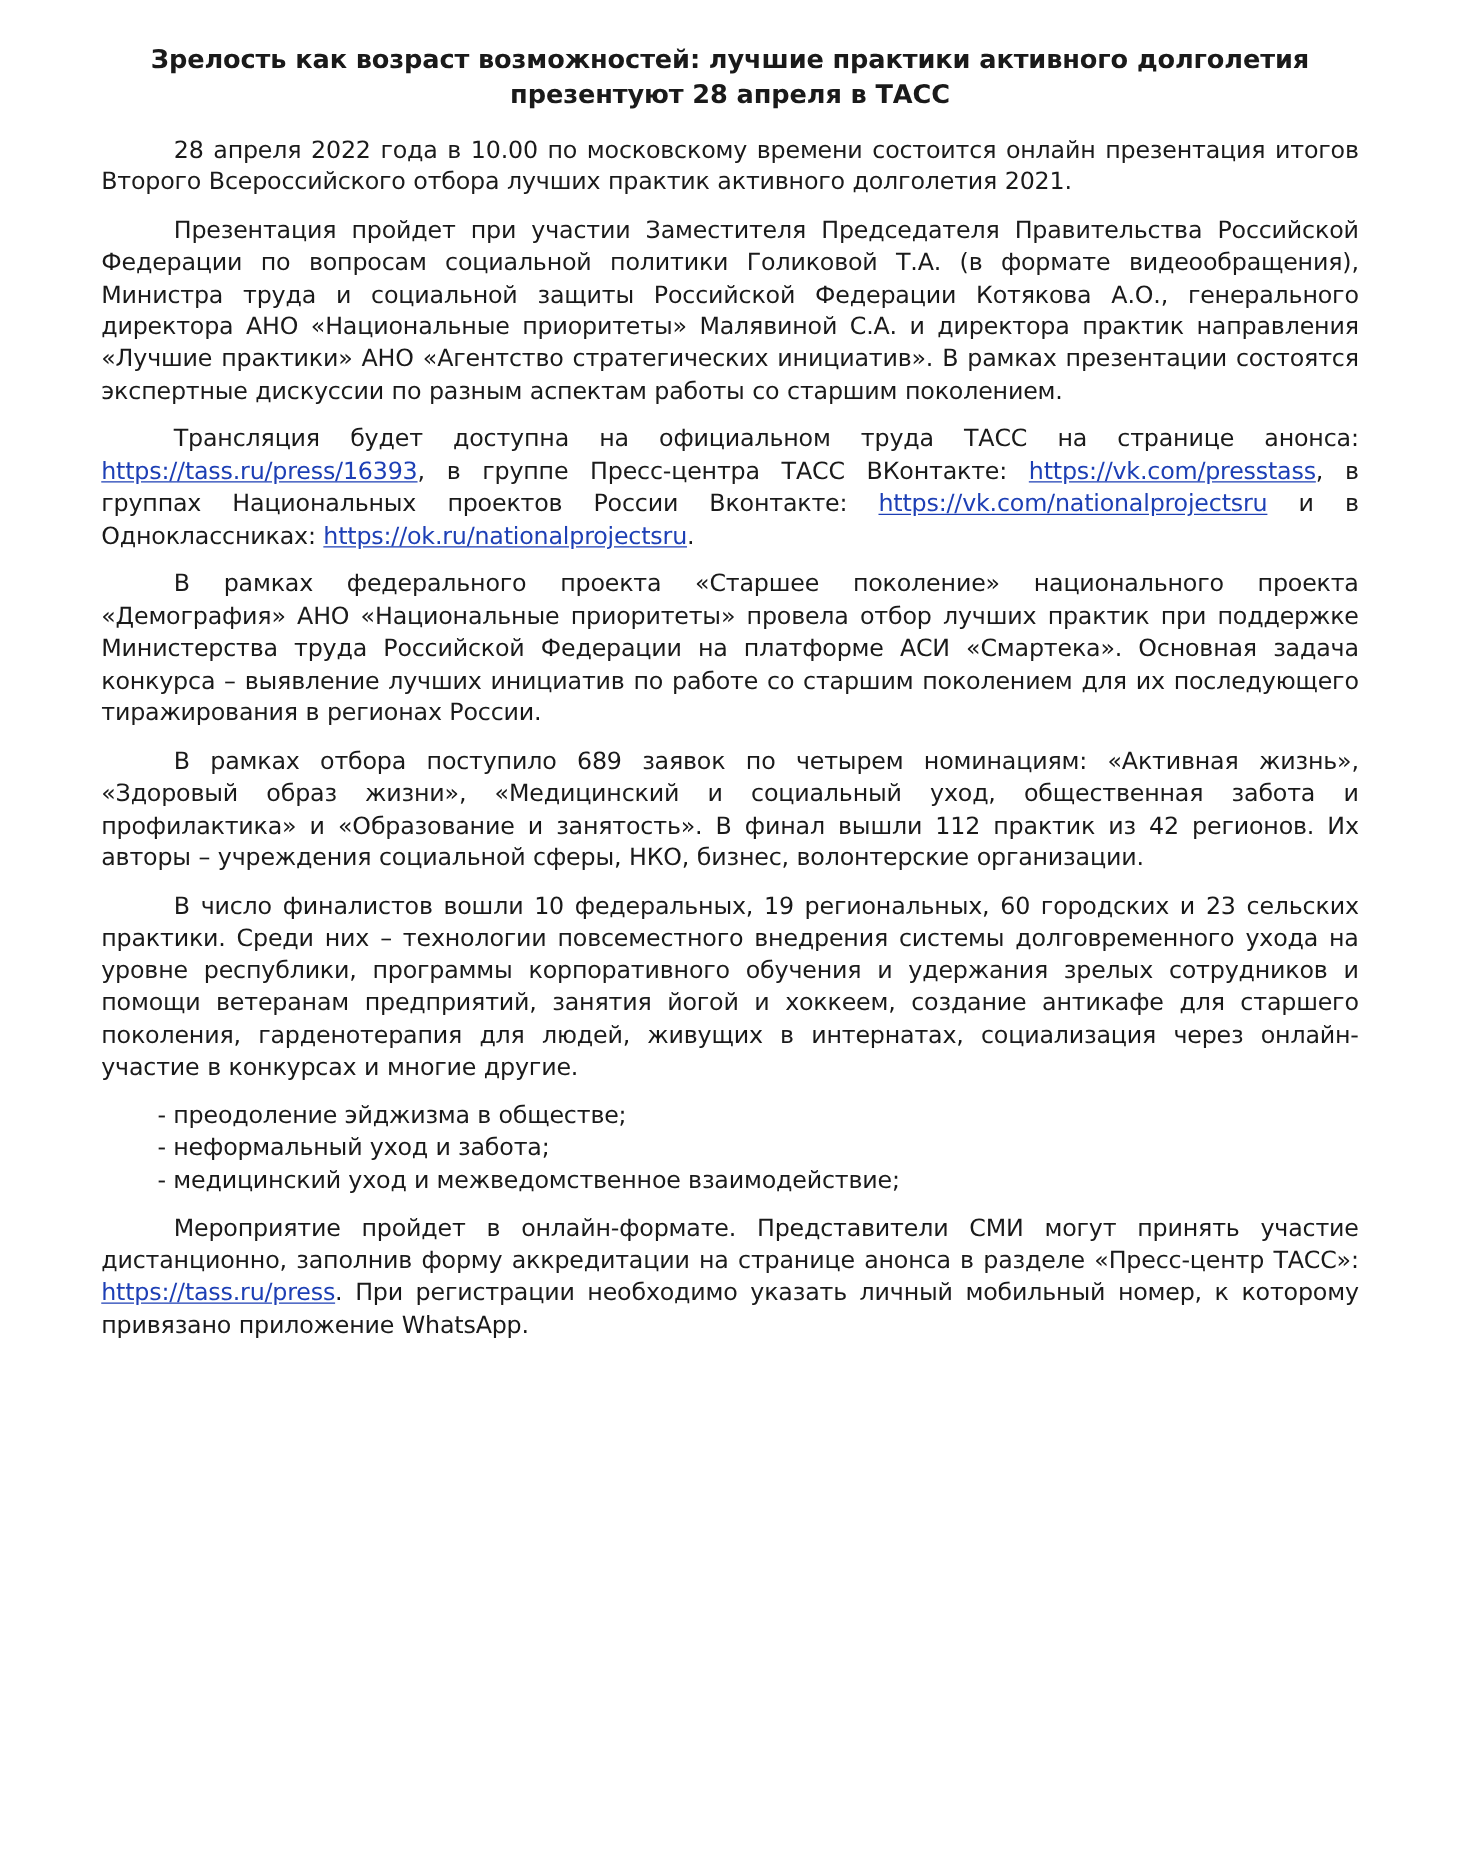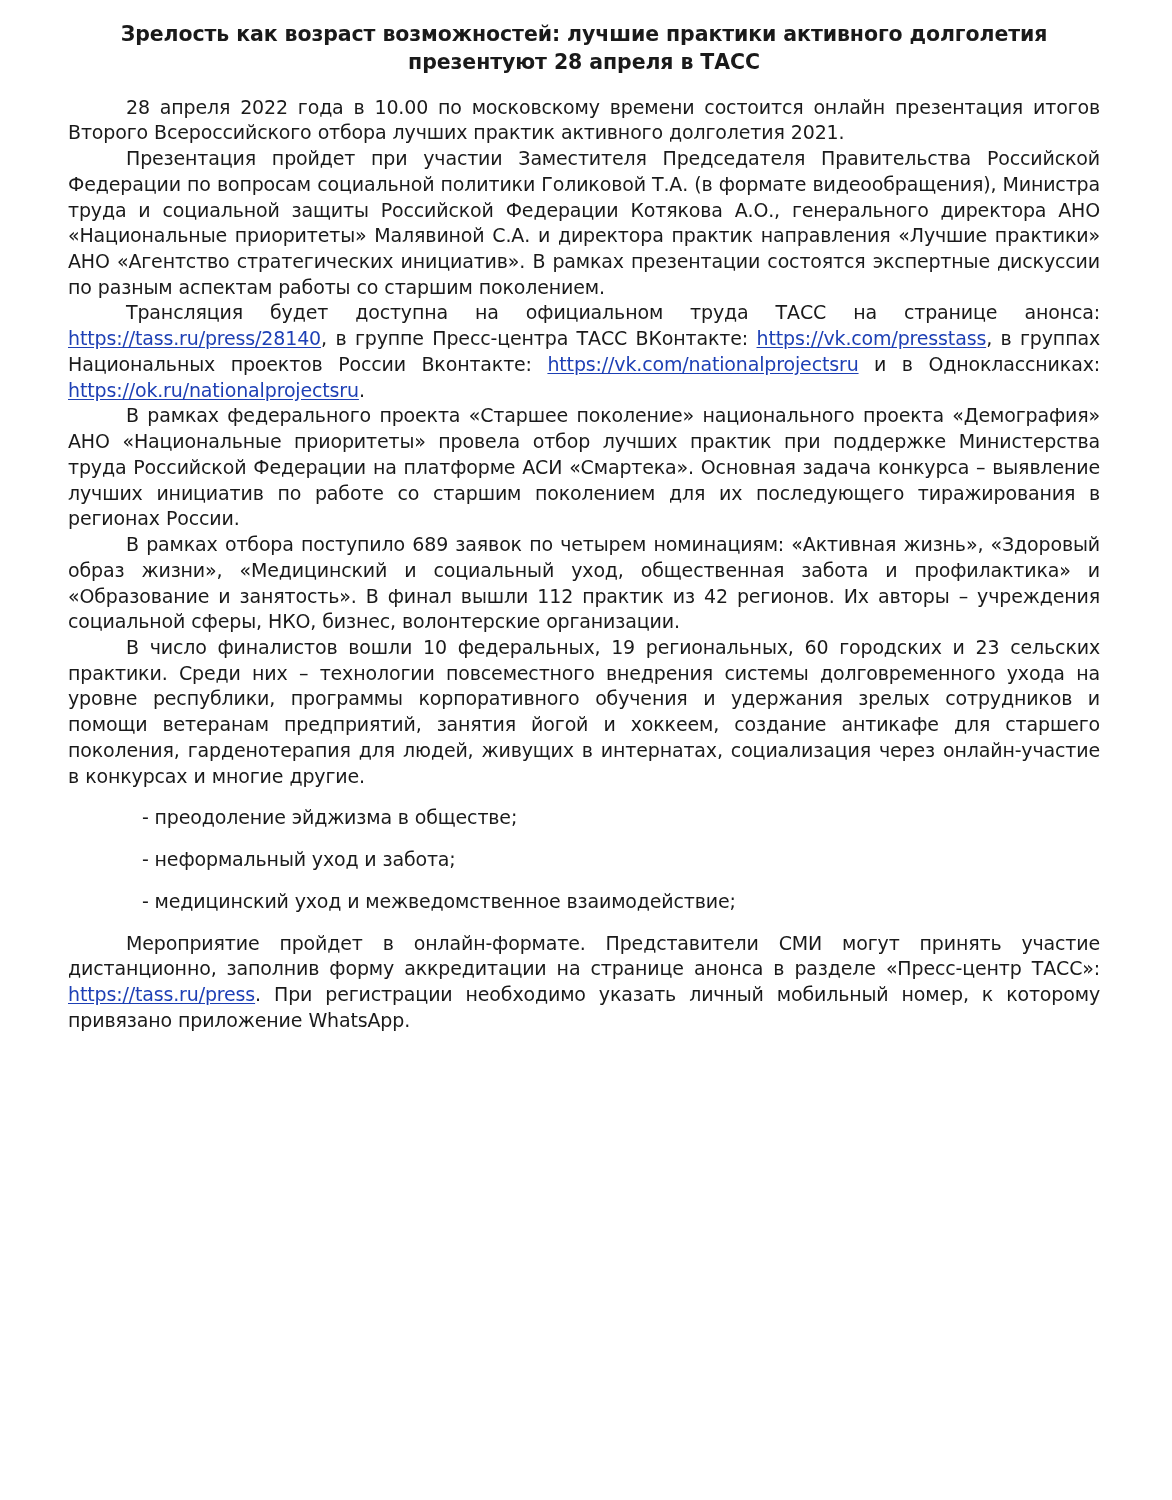--- a/index.html
+++ b/index.html
@@ -17,7 +17,7 @@
     width: 1172px;
     height: 1500px;
     box-sizing: border-box;
-    padding: 20px 72px 0 68px;
+    padding: 33px 72px 0 68px;
     position: relative;
   }
   .doc-title {

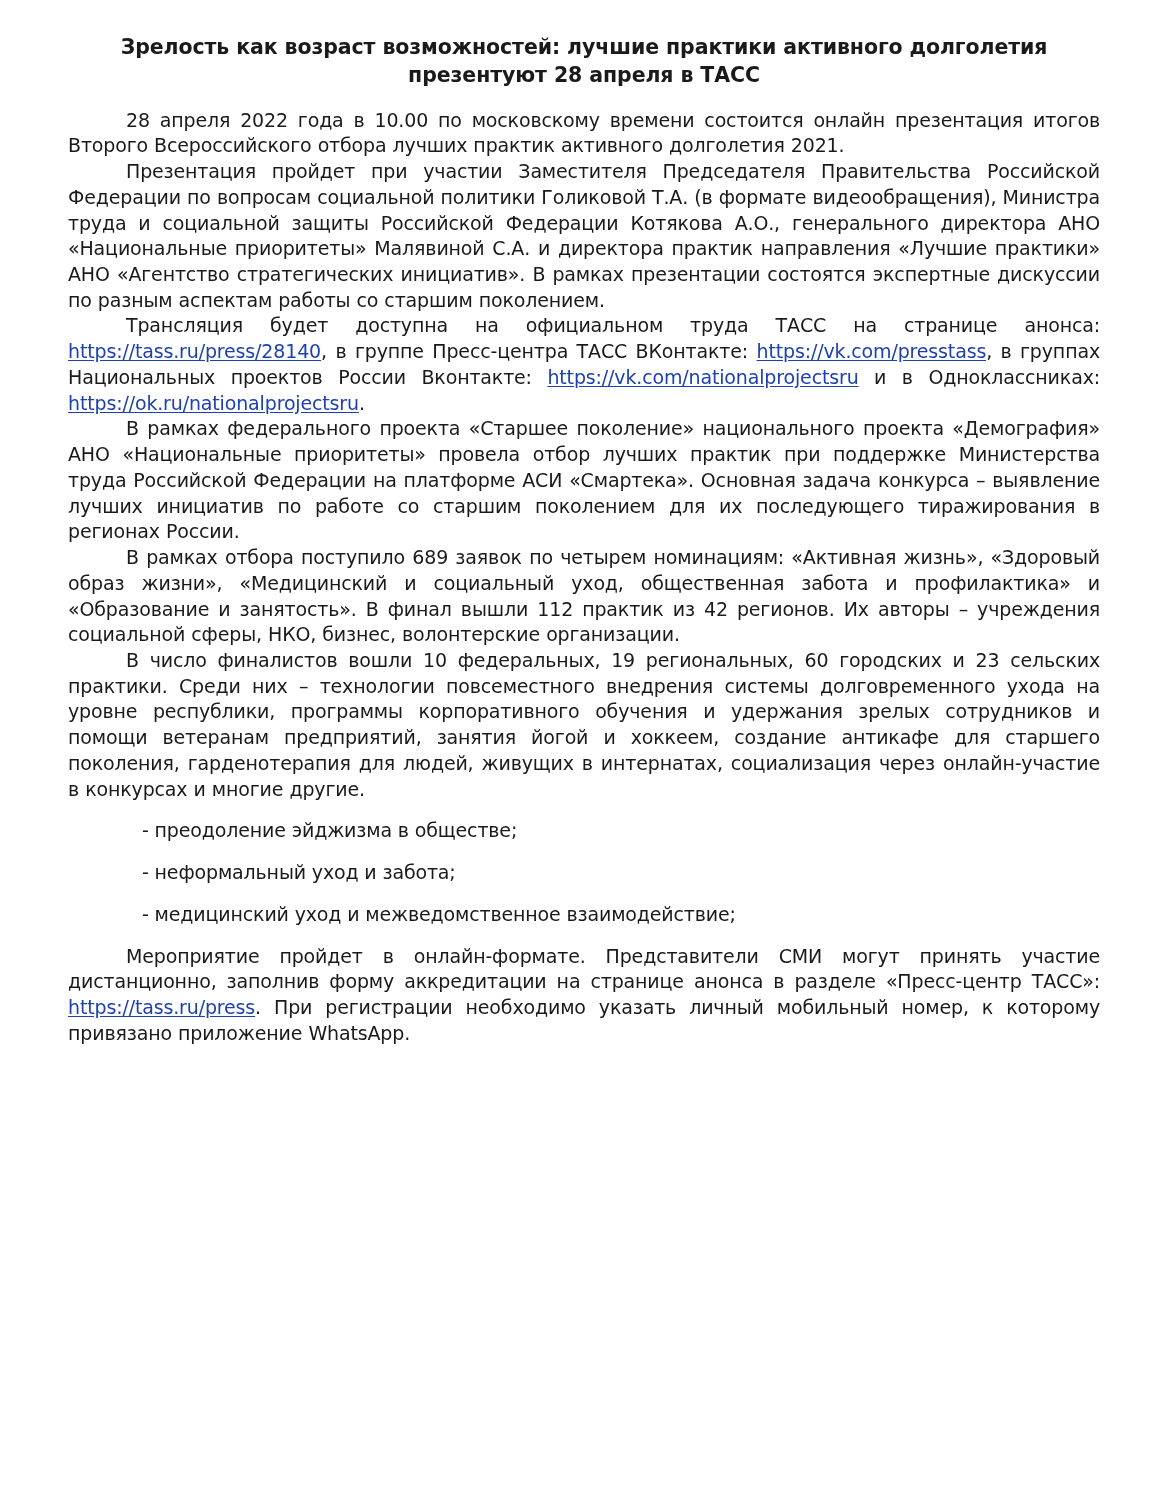--- a/index.html
+++ b/index.html
@@ -29,7 +29,7 @@
     letter-spacing: -0.1px;
   }
   p.para {
-    margin: 0;
+    margin: 13px;
     font-size: 19px;
     line-height: 1.355;
     text-align: justify;

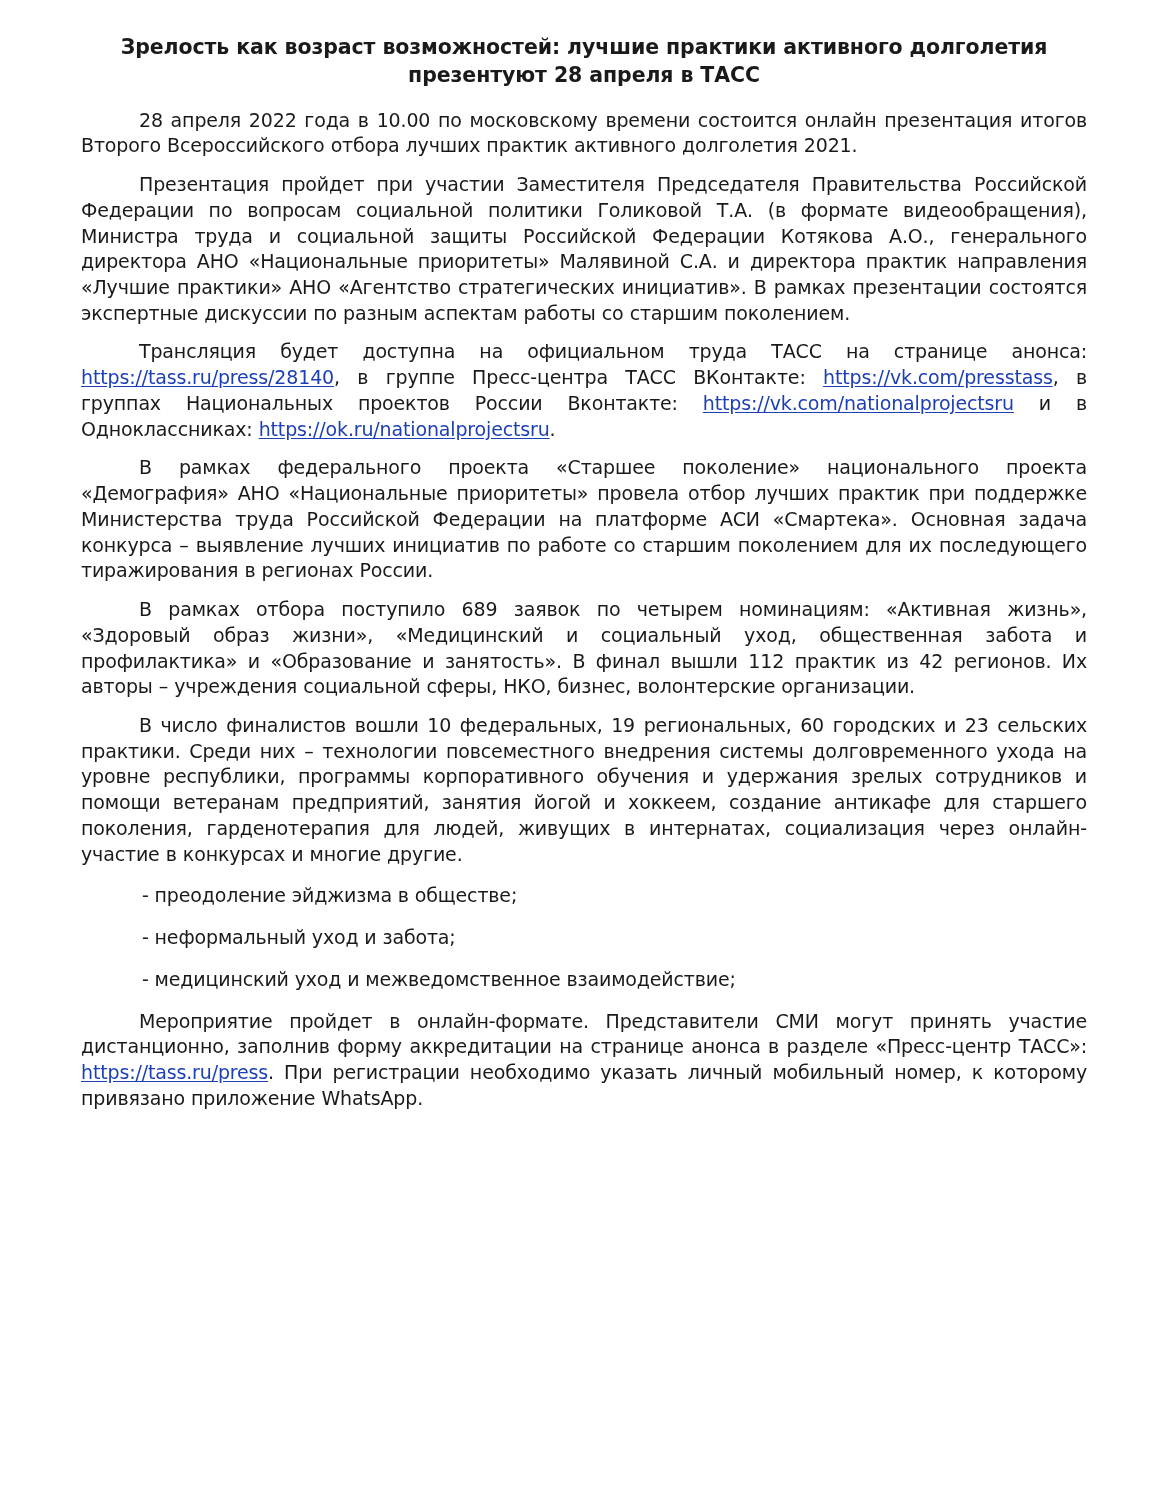--- a/index.html
+++ b/index.html
@@ -67,7 +67,7 @@
   <p class="para">Презентация пройдет при участии Заместителя Председателя Правительства Российской Федерации по вопросам социальной политики Голиковой Т.А. (в формате видеообращения), Министра труда и социальной защиты Российской Федерации Котякова А.О., генерального директора АНО «Национальные приоритеты» Малявиной С.А. и директора практик направления «Лучшие практики» АНО «Агентство стратегических инициатив». В рамках презентации состоятся экспертные дискуссии по разным аспектам работы со старшим поколением.</p>
 
   <p class="para"><span>Трансляция будет доступна на официальном труда ТАСС на странице анонса:</span>
-    <a class="link" href="#">https://tass.ru/press/28140</a><span>, в группе Пресс-центра ТАСС ВКонтакте:</span>
+    <a class="link" href="#">https://tass.ru/press/16393</a><span>, в группе Пресс-центра ТАСС ВКонтакте:</span>
     <a class="link" href="#">https://vk.com/presstass</a><span>, в группах Национальных проектов России Вконтакте:</span>
     <a class="link" href="#">https://vk.com/nationalprojectsru</a><span> и в Одноклассниках: </span><a class="link" href="#">https://ok.ru/nationalprojectsru</a><span>.</span></p>
 

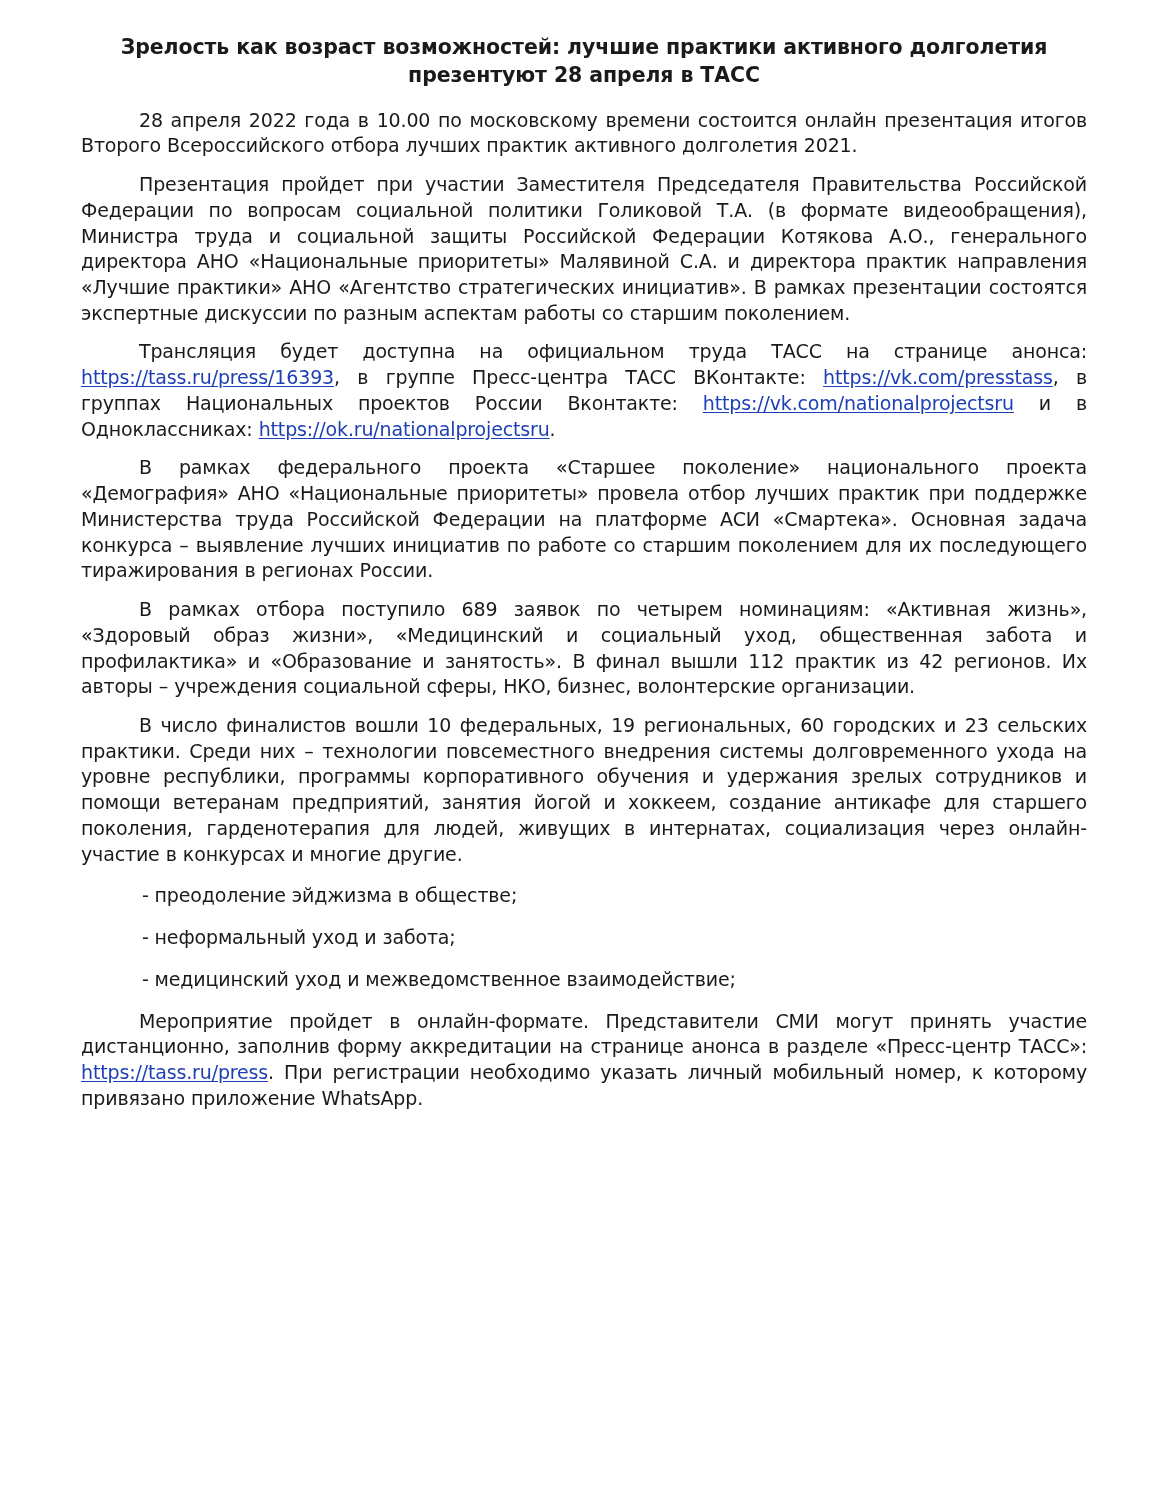--- a/index.html
+++ b/index.html
@@ -41,7 +41,7 @@
     text-align: left;
   }
   .bullet-line {
-    margin: 16px;
+    margin: 0;
     font-size: 19px;
     line-height: 1.355;
     text-align: left;

